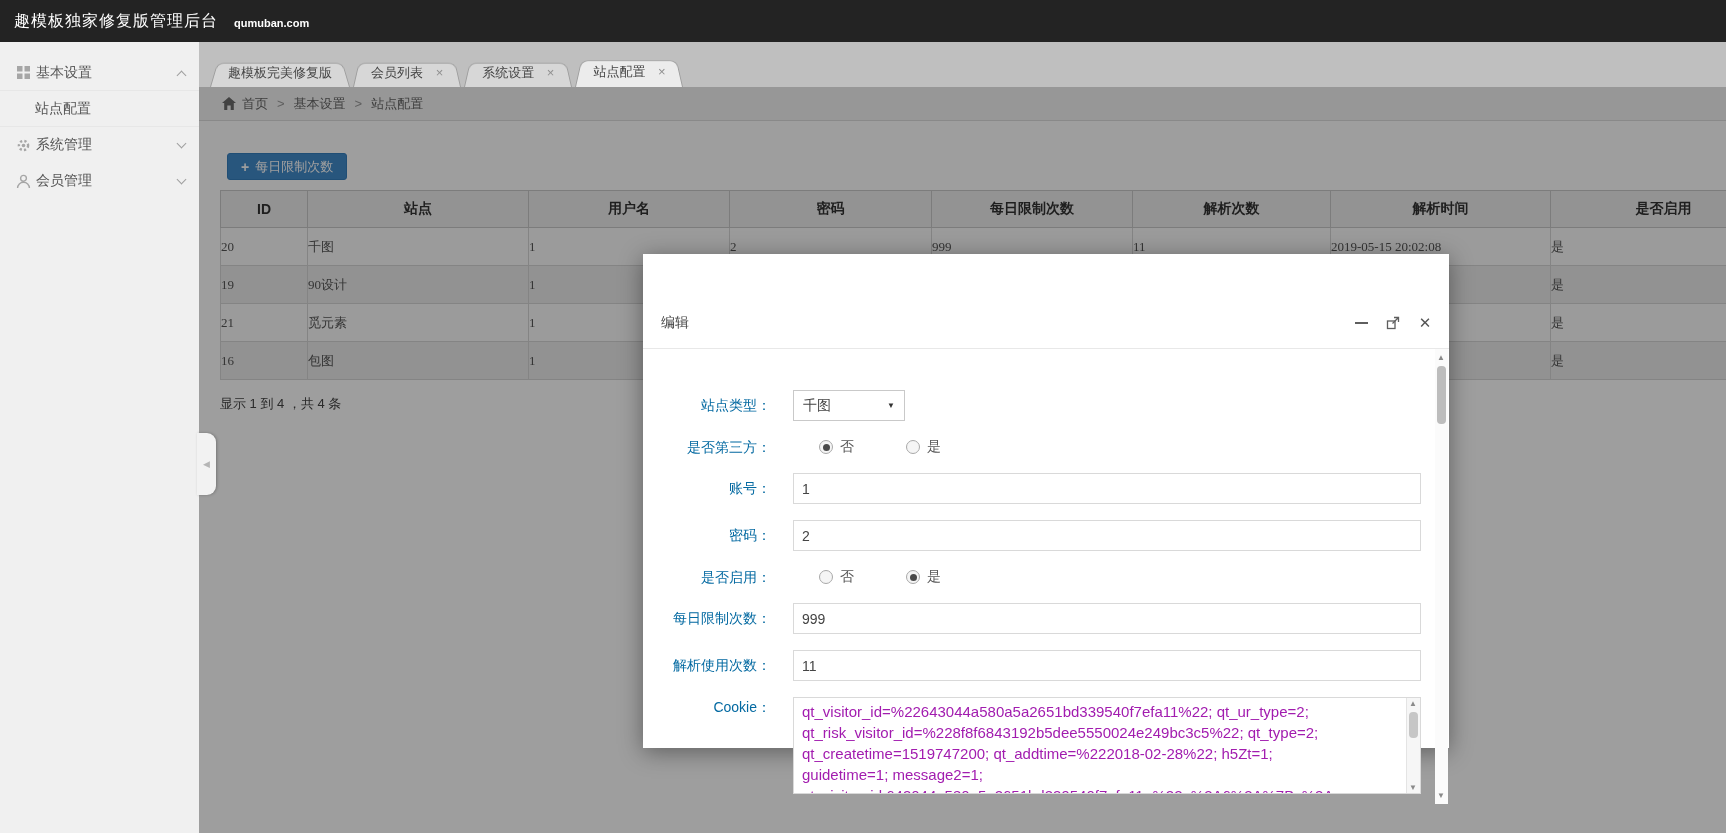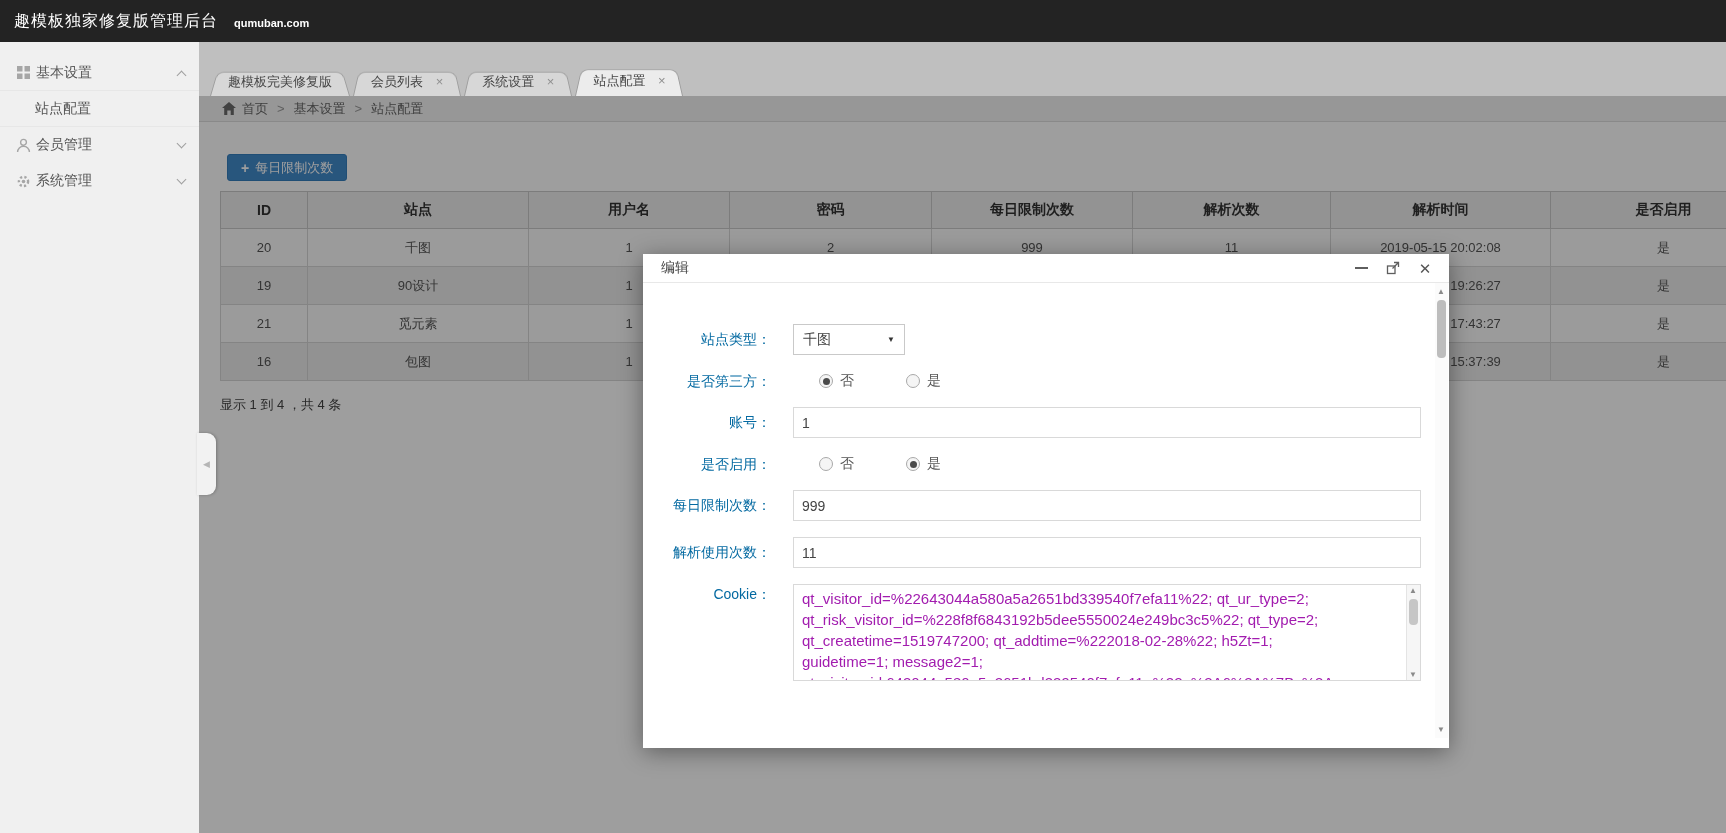--- a/index.html
+++ b/index.html
@@ -30,7 +30,7 @@
   .main { flex:1; position:relative; overflow:hidden; display:flex; flex-direction:column; }
 
   
-  .tabstrip { height:54px; background:#bfbfbf; display:flex; align-items:flex-end; padding-left:11px; flex-shrink:0; }
+  .tabstrip { height:45px; background:#bfbfbf; display:flex; align-items:flex-end; padding-left:11px; flex-shrink:0; }
   .tab { position:relative; height:27px; line-height:26px; padding:0 18px; margin-right:3px; font-size:13px; color:#454545; cursor:pointer; white-space:nowrap; }
   .tab::before { content:""; position:absolute; inset:0; background:#d7d7d7; border:1px solid #9e9e9e; border-bottom:none; border-radius:8px 8px 0 0; transform:perspective(9px) rotateX(2.2deg); transform-origin:bottom; }
   .tab.active { height:30px; line-height:29px; }

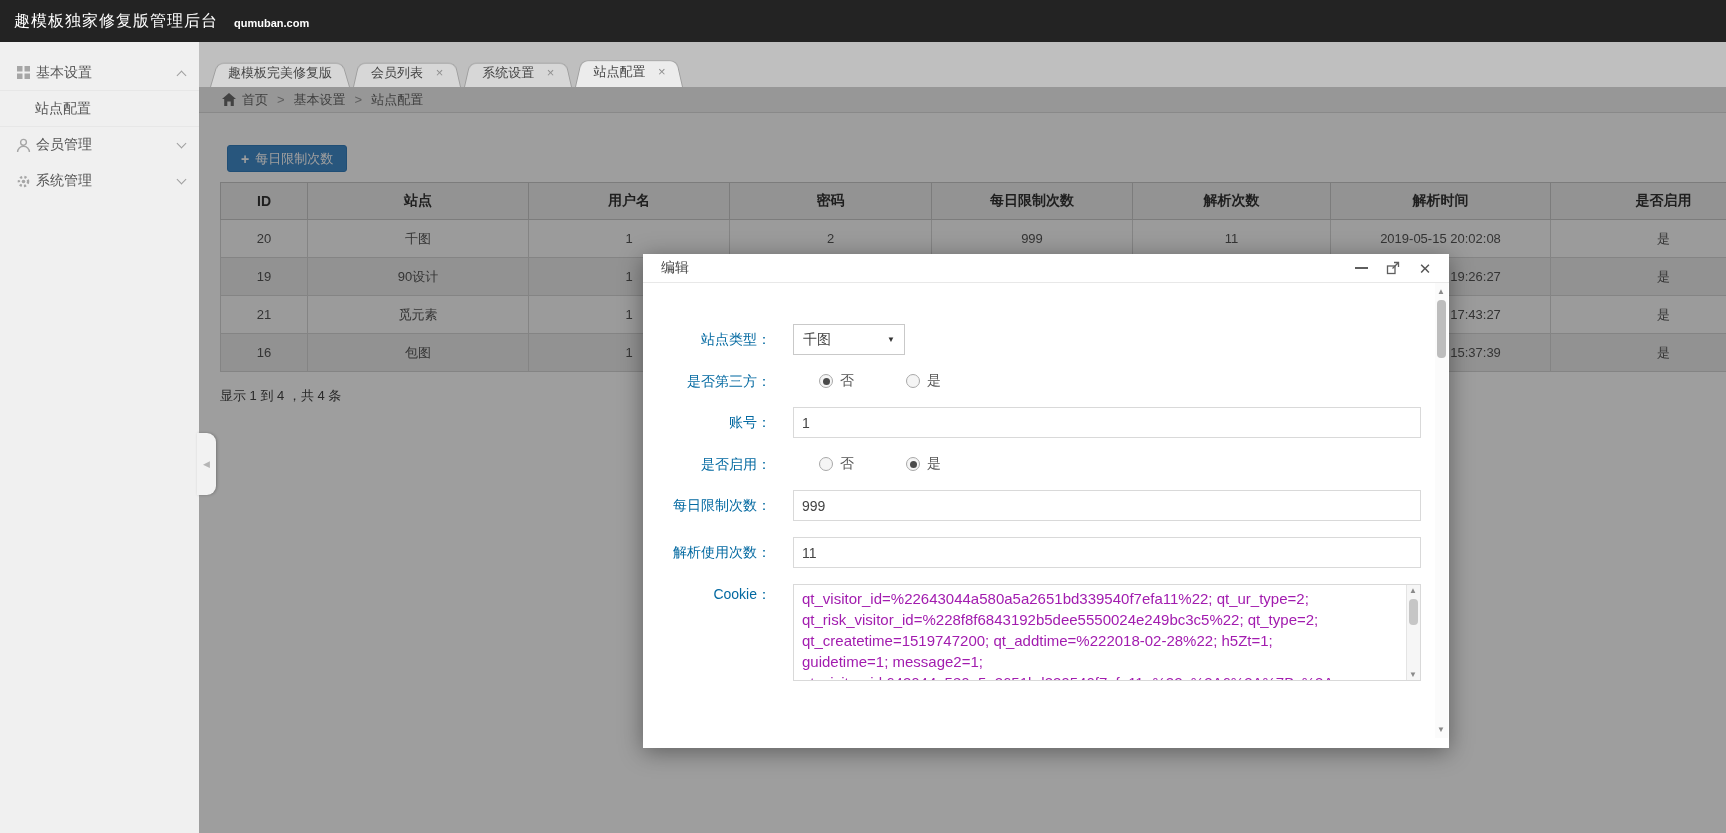--- a/index.html
+++ b/index.html
@@ -42,7 +42,7 @@
   .page-region { position:relative; flex:1; overflow:hidden; }
   .overlay { position:absolute; inset:0; background:rgba(0,0,0,0.38); z-index:50; }
 
-  .breadcrumb { height:26px; background:#f4f4f4; border-bottom:1px solid #ddd; display:flex; align-items:center; padding-left:23px; font-size:13px; color:#666; }
+  .breadcrumb { height:34px; background:#f4f4f4; border-bottom:1px solid #ddd; display:flex; align-items:center; padding-left:23px; font-size:13px; color:#666; }
   .breadcrumb .b-sep { color:#999; margin:0 9px; }
   .breadcrumb .home-ic { margin-right:6px; display:inline-flex; }
 

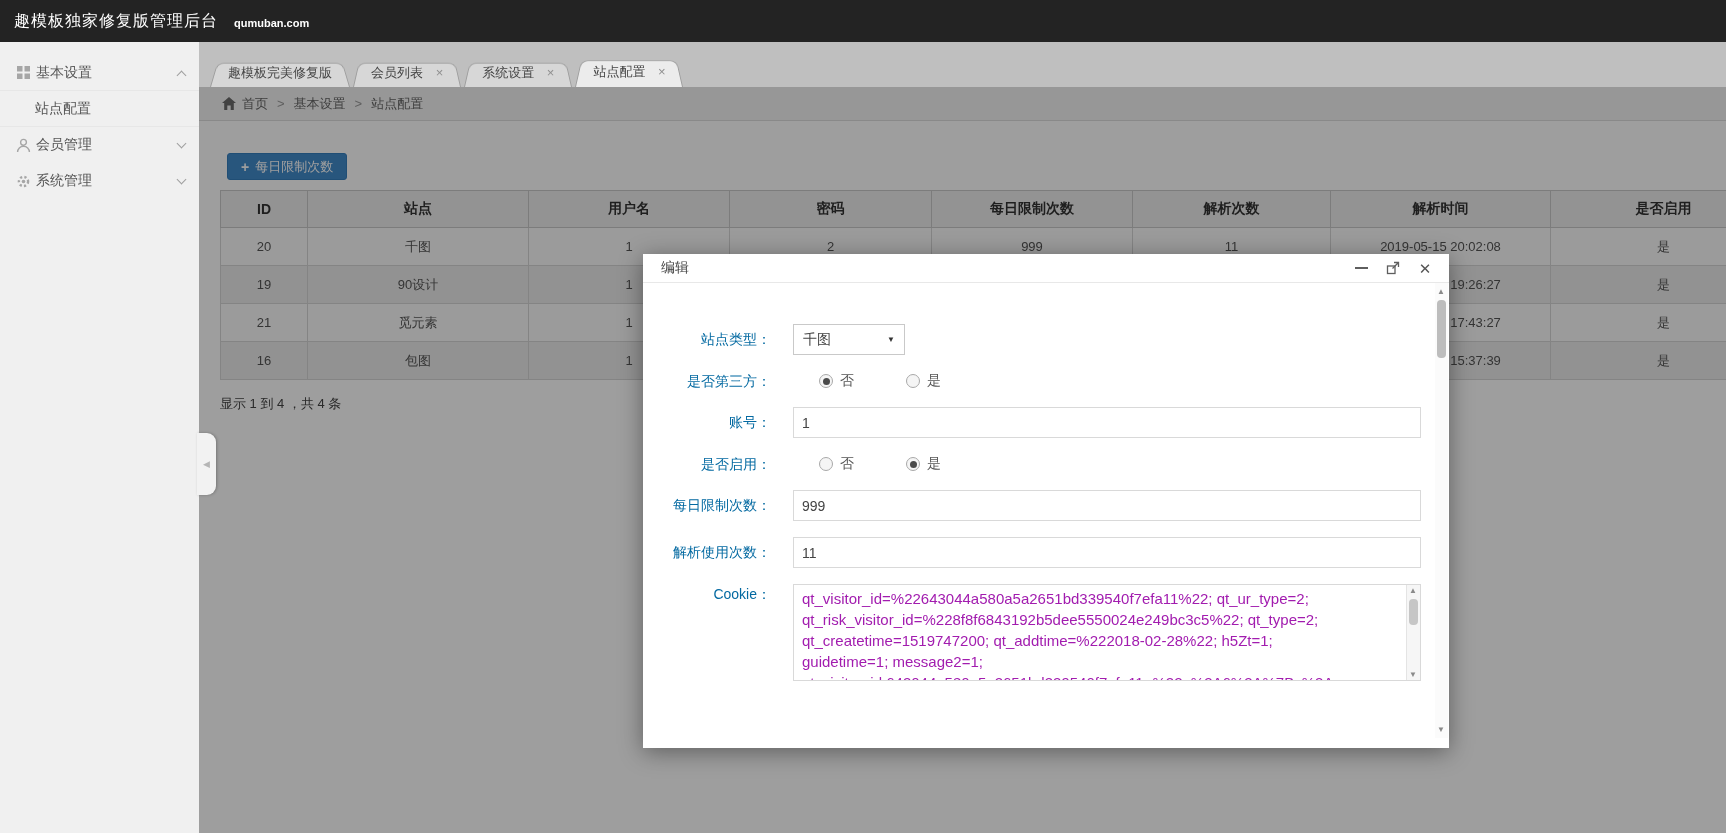--- a/index.html
+++ b/index.html
@@ -121,21 +121,21 @@
     <div class="side-item">
       <span class="s-icon">
         <svg width="15" height="15" viewBox="0 0 15 15">
+            <circle cx="7.5" cy="7.5" r="4.6" fill="none" stroke="#a6a6a6" stroke-width="2.4" stroke-dasharray="2.2 2.2"></circle>
+            <circle cx="7.5" cy="7.5" r="1.8" fill="#a6a6a6"></circle>
+          </svg>
+      </span>
+      <span class="s-label">系统管理</span>
+      <span class="chev down"></span>
+    </div>
+    <div class="side-item">
+      <span class="s-icon">
+        <svg width="15" height="15" viewBox="0 0 15 15">
             <circle cx="7.5" cy="4.3" r="2.9" fill="none" stroke="#a6a6a6" stroke-width="1.4"></circle>
             <path d="M1.6 14c0-3.2 2.6-5.8 5.9-5.8s5.9 2.6 5.9 5.8" fill="none" stroke="#a6a6a6" stroke-width="1.4"></path>
           </svg>
       </span>
       <span class="s-label">会员管理</span>
-      <span class="chev down"></span>
-    </div>
-    <div class="side-item">
-      <span class="s-icon">
-        <svg width="15" height="15" viewBox="0 0 15 15">
-            <circle cx="7.5" cy="7.5" r="4.6" fill="none" stroke="#a6a6a6" stroke-width="2.4" stroke-dasharray="2.2 2.2"></circle>
-            <circle cx="7.5" cy="7.5" r="1.8" fill="#a6a6a6"></circle>
-          </svg>
-      </span>
-      <span class="s-label">系统管理</span>
       <span class="chev down"></span>
     </div>
   </div>

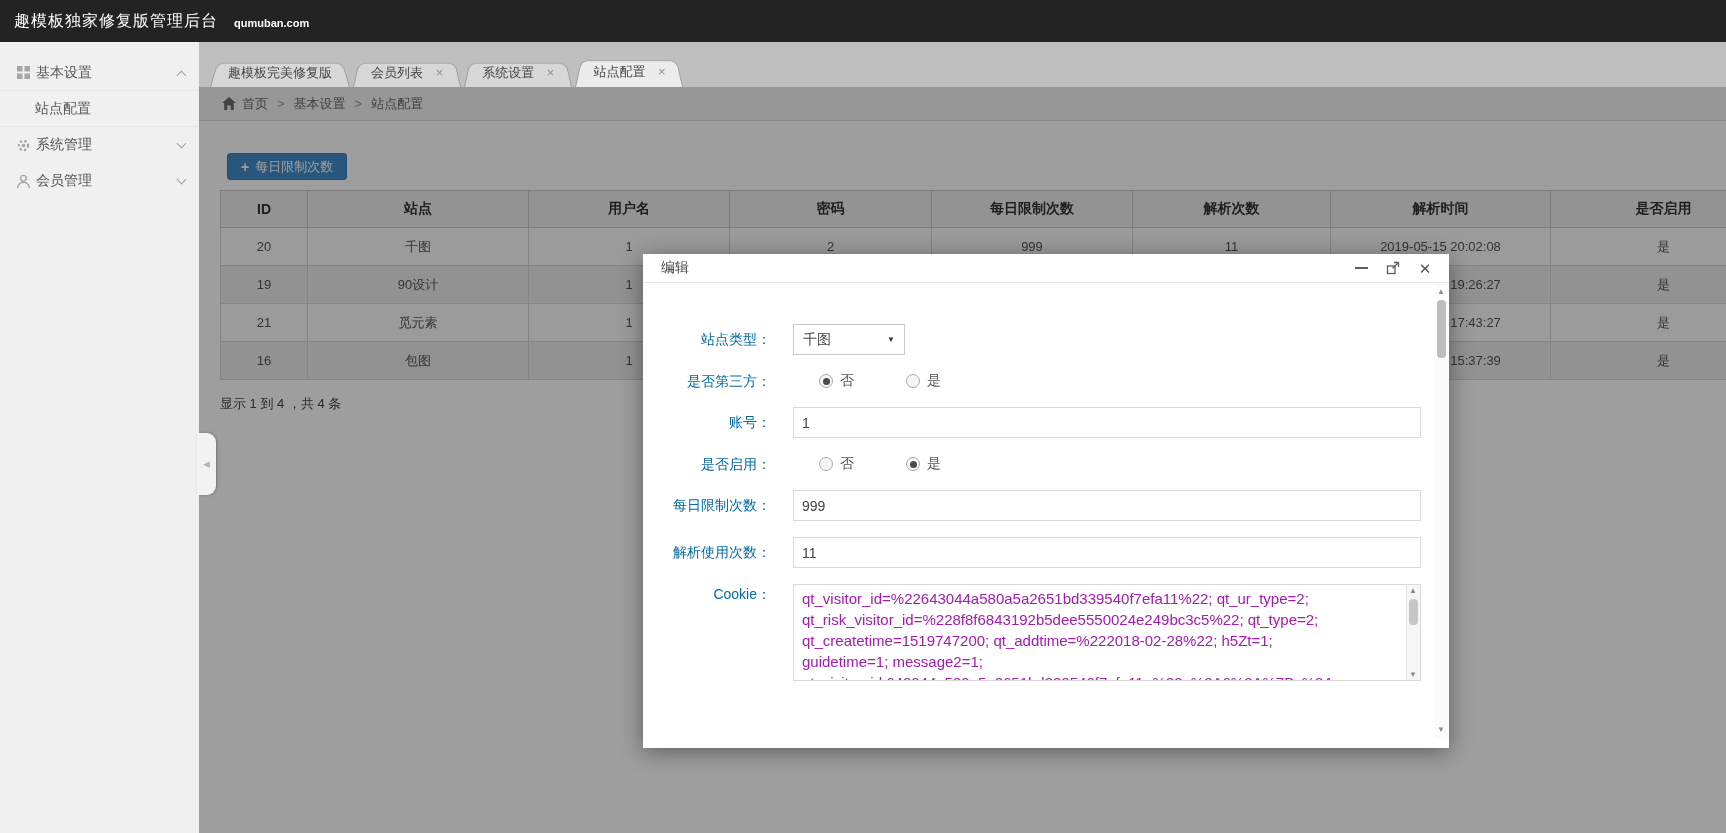--- a/index.html
+++ b/index.html
@@ -52,7 +52,7 @@
 
   table.grid { border-collapse:collapse; margin-top:10px; table-layout:fixed; width:1556px; }
   table.grid th { height:37px; background:#ededed; border:1px solid #c9c9c9; font-size:14px; color:#333; font-weight:bold; text-align:center; }
-  table.grid td { height:38px; border:1px solid #d5d5d5; font-size:13px; color:#555; text-align:center; overflow:hidden; white-space:nowrap; }
+  table.grid td { height:38px; border:1px solid #d5d5d5; font-size:13px; color:#555; text-align:left; overflow:hidden; white-space:nowrap;font-family:Liberation Serif, serif; }
   table.grid tr:nth-child(odd) td { background:#fafafa; }
   table.grid tr:nth-child(even) td { background:#ececec; }
   .summary { margin-top:15px; font-size:13px; color:#444; }

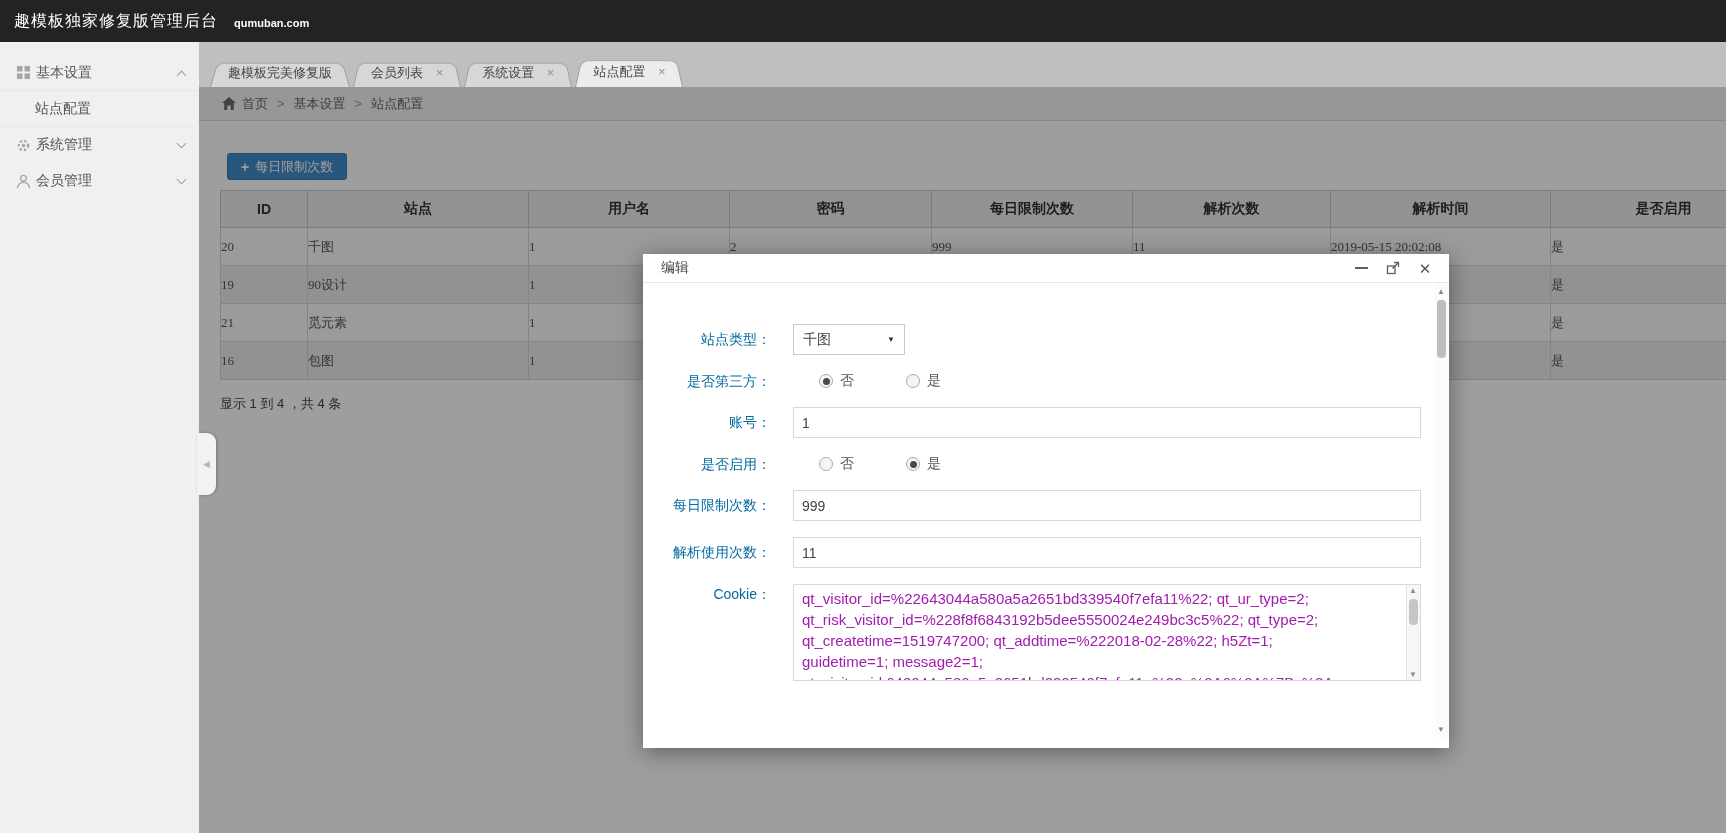--- a/index.html
+++ b/index.html
@@ -63,7 +63,7 @@
 
   
   .modal { position:absolute; left:643px; top:254px; width:806px; height:494px; background:#fff; z-index:100; box-shadow:0 4px 22px rgba(0,0,0,0.4); }
-  .modal-header { height:29px; border-bottom:1px solid #e8e8e8; display:flex; align-items:center; padding:0 16px 0 18px; }
+  .modal-header { height:52px; border-bottom:1px solid #e8e8e8; display:flex; align-items:center; padding:0 16px 0 18px;margin-top:43px; }
   .modal-title { font-size:14px; color:#444; }
   .modal-controls { margin-left:auto; display:flex; align-items:center; gap:16px; }
   .mc-btn { cursor:pointer; display:inline-flex; align-items:center; justify-content:center; width:16px; height:16px; }

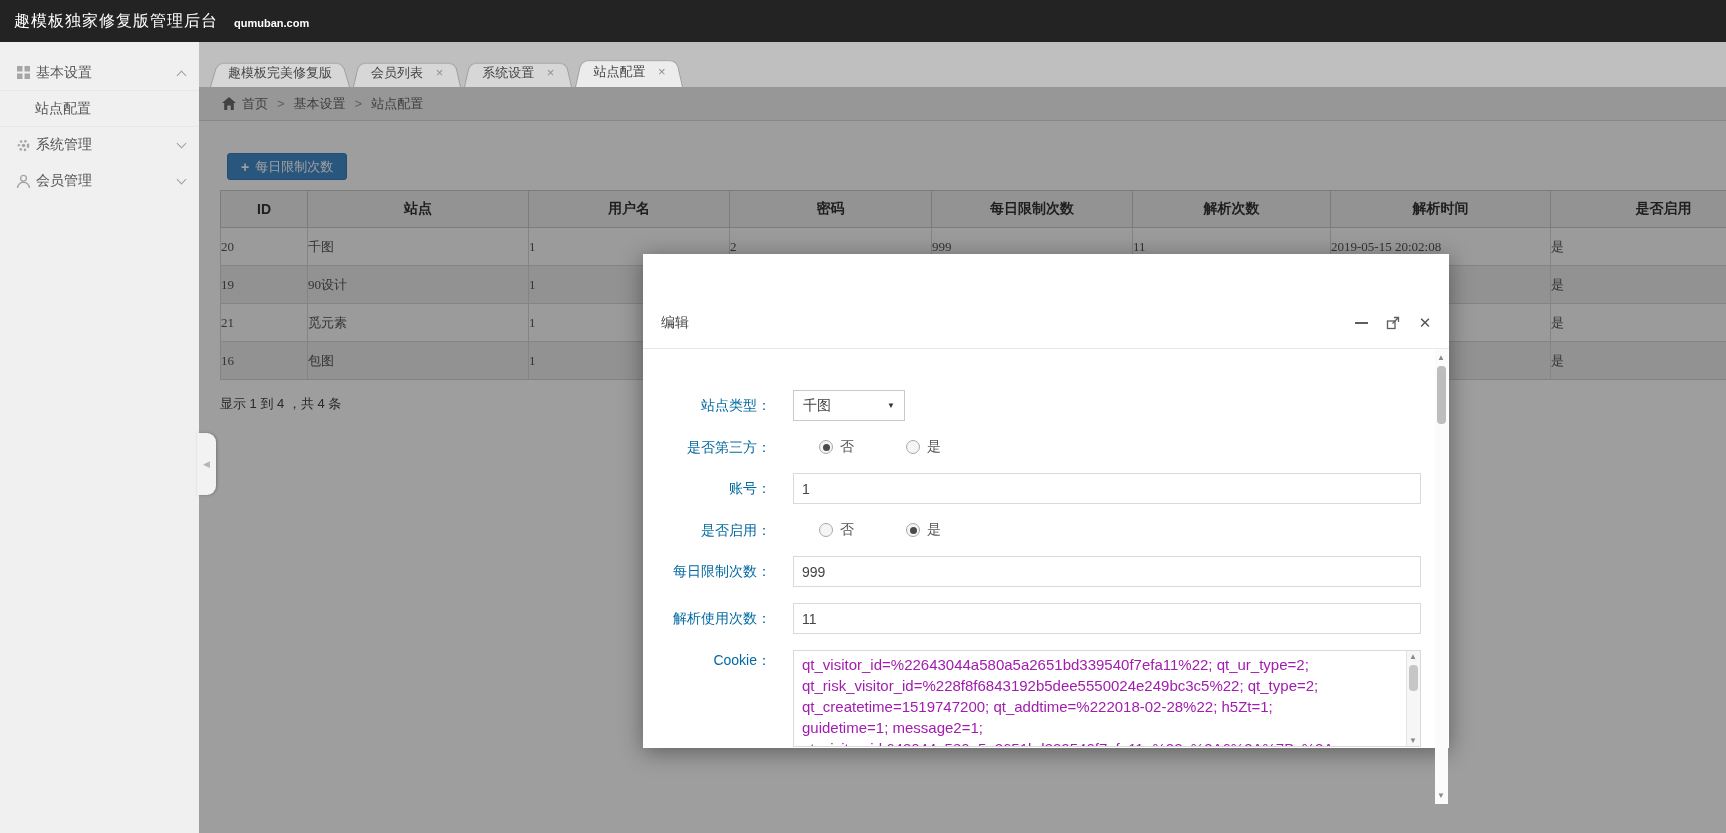--- a/index.html
+++ b/index.html
@@ -311,6 +311,10 @@
       <div class="f-field"><input class="txt-input" value="1" style=""></div>
     </div>
 
+    <div class="form-row row-ctl">
+      <div class="f-label">密码：</div>
+      <div class="f-field"><input class="txt-input" value="2" style=""></div>
+    </div>
 
     <div class="form-row row-radio">
       <div class="f-label">是否启用：</div>

